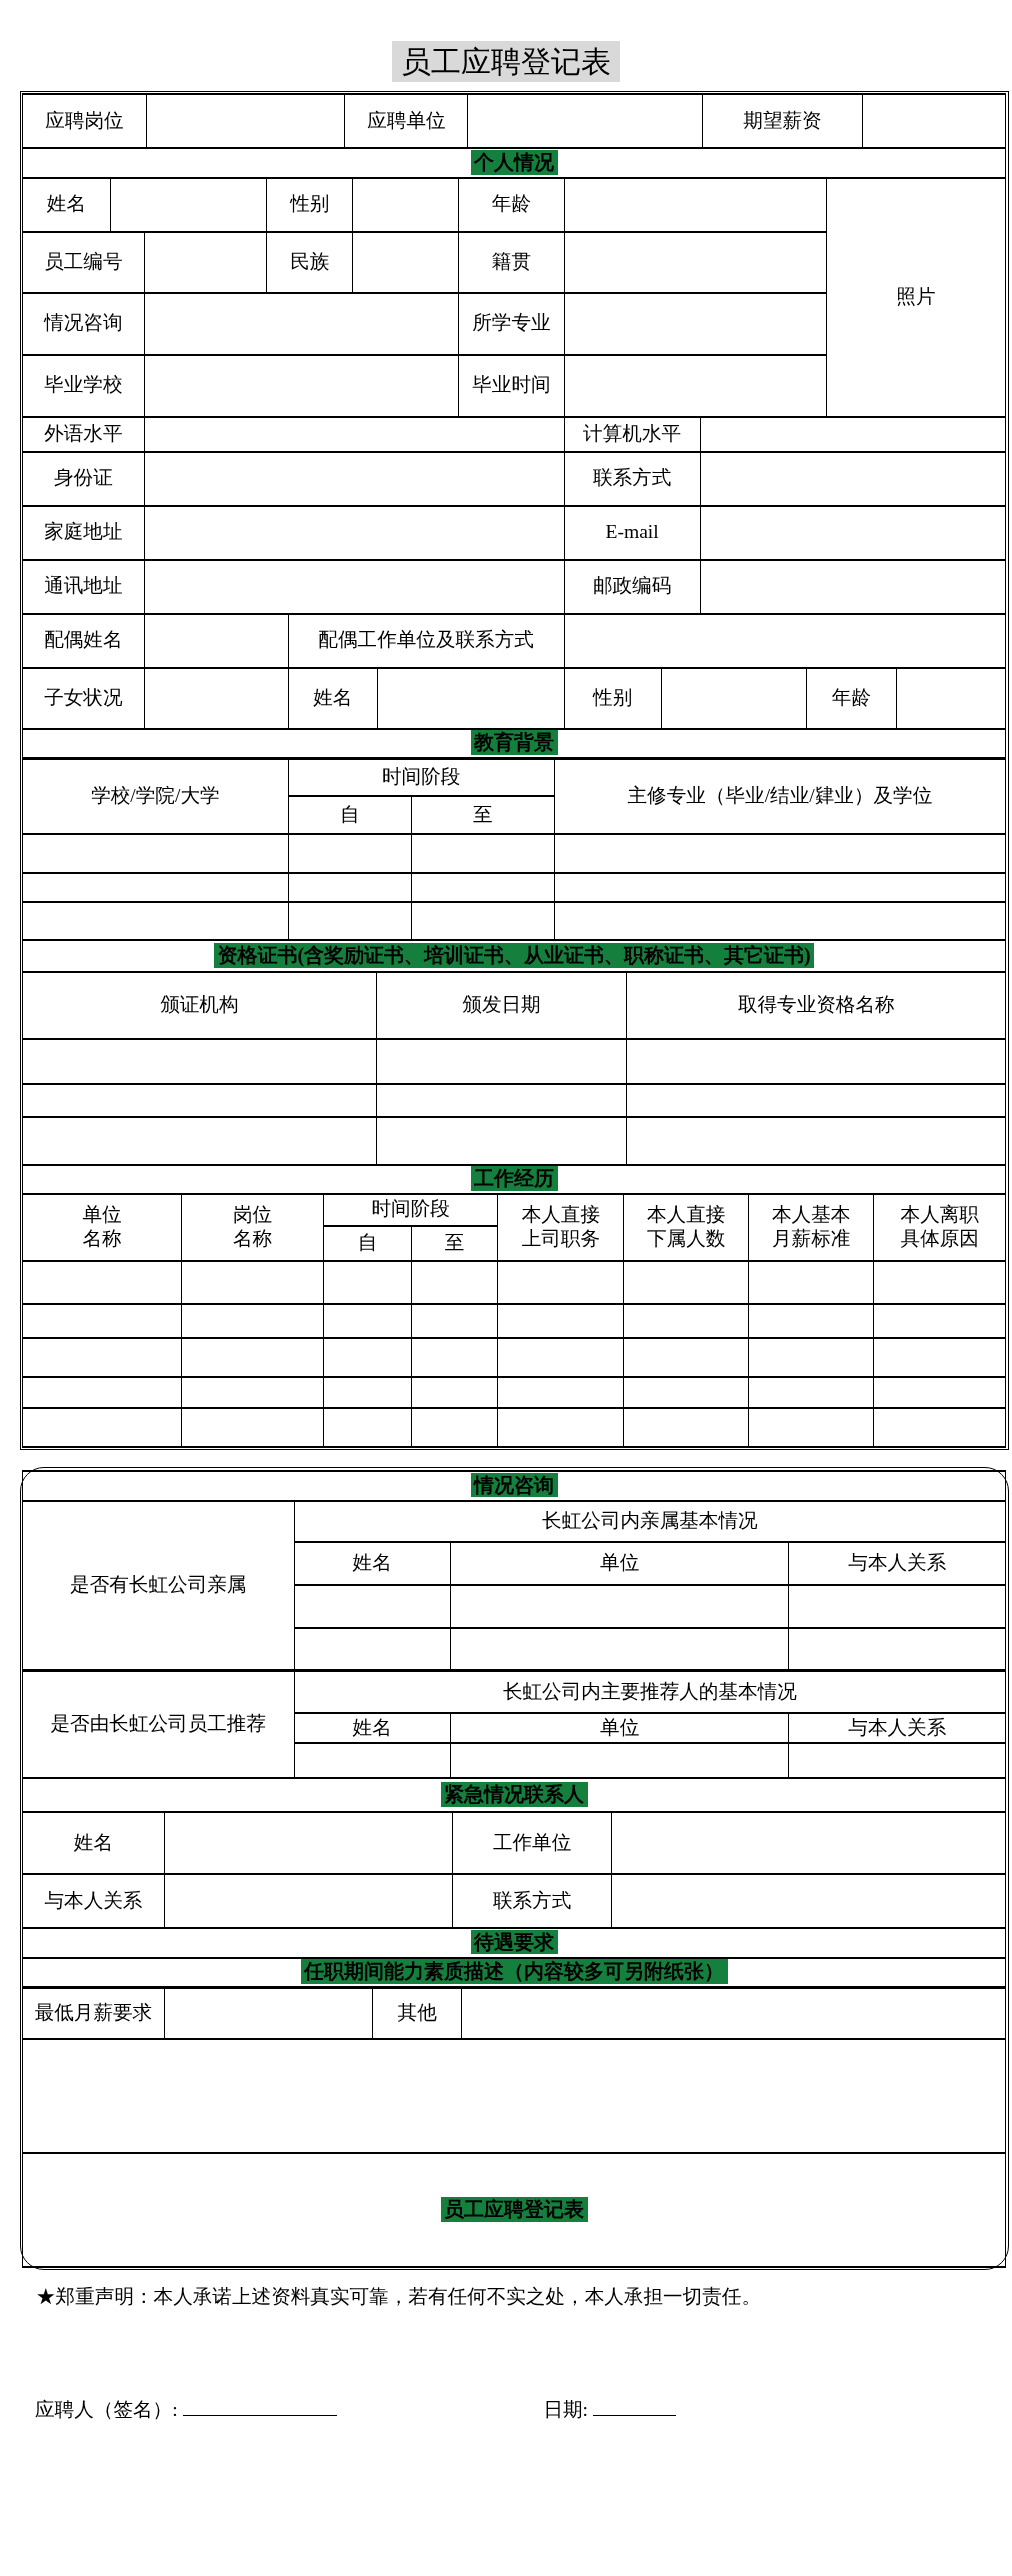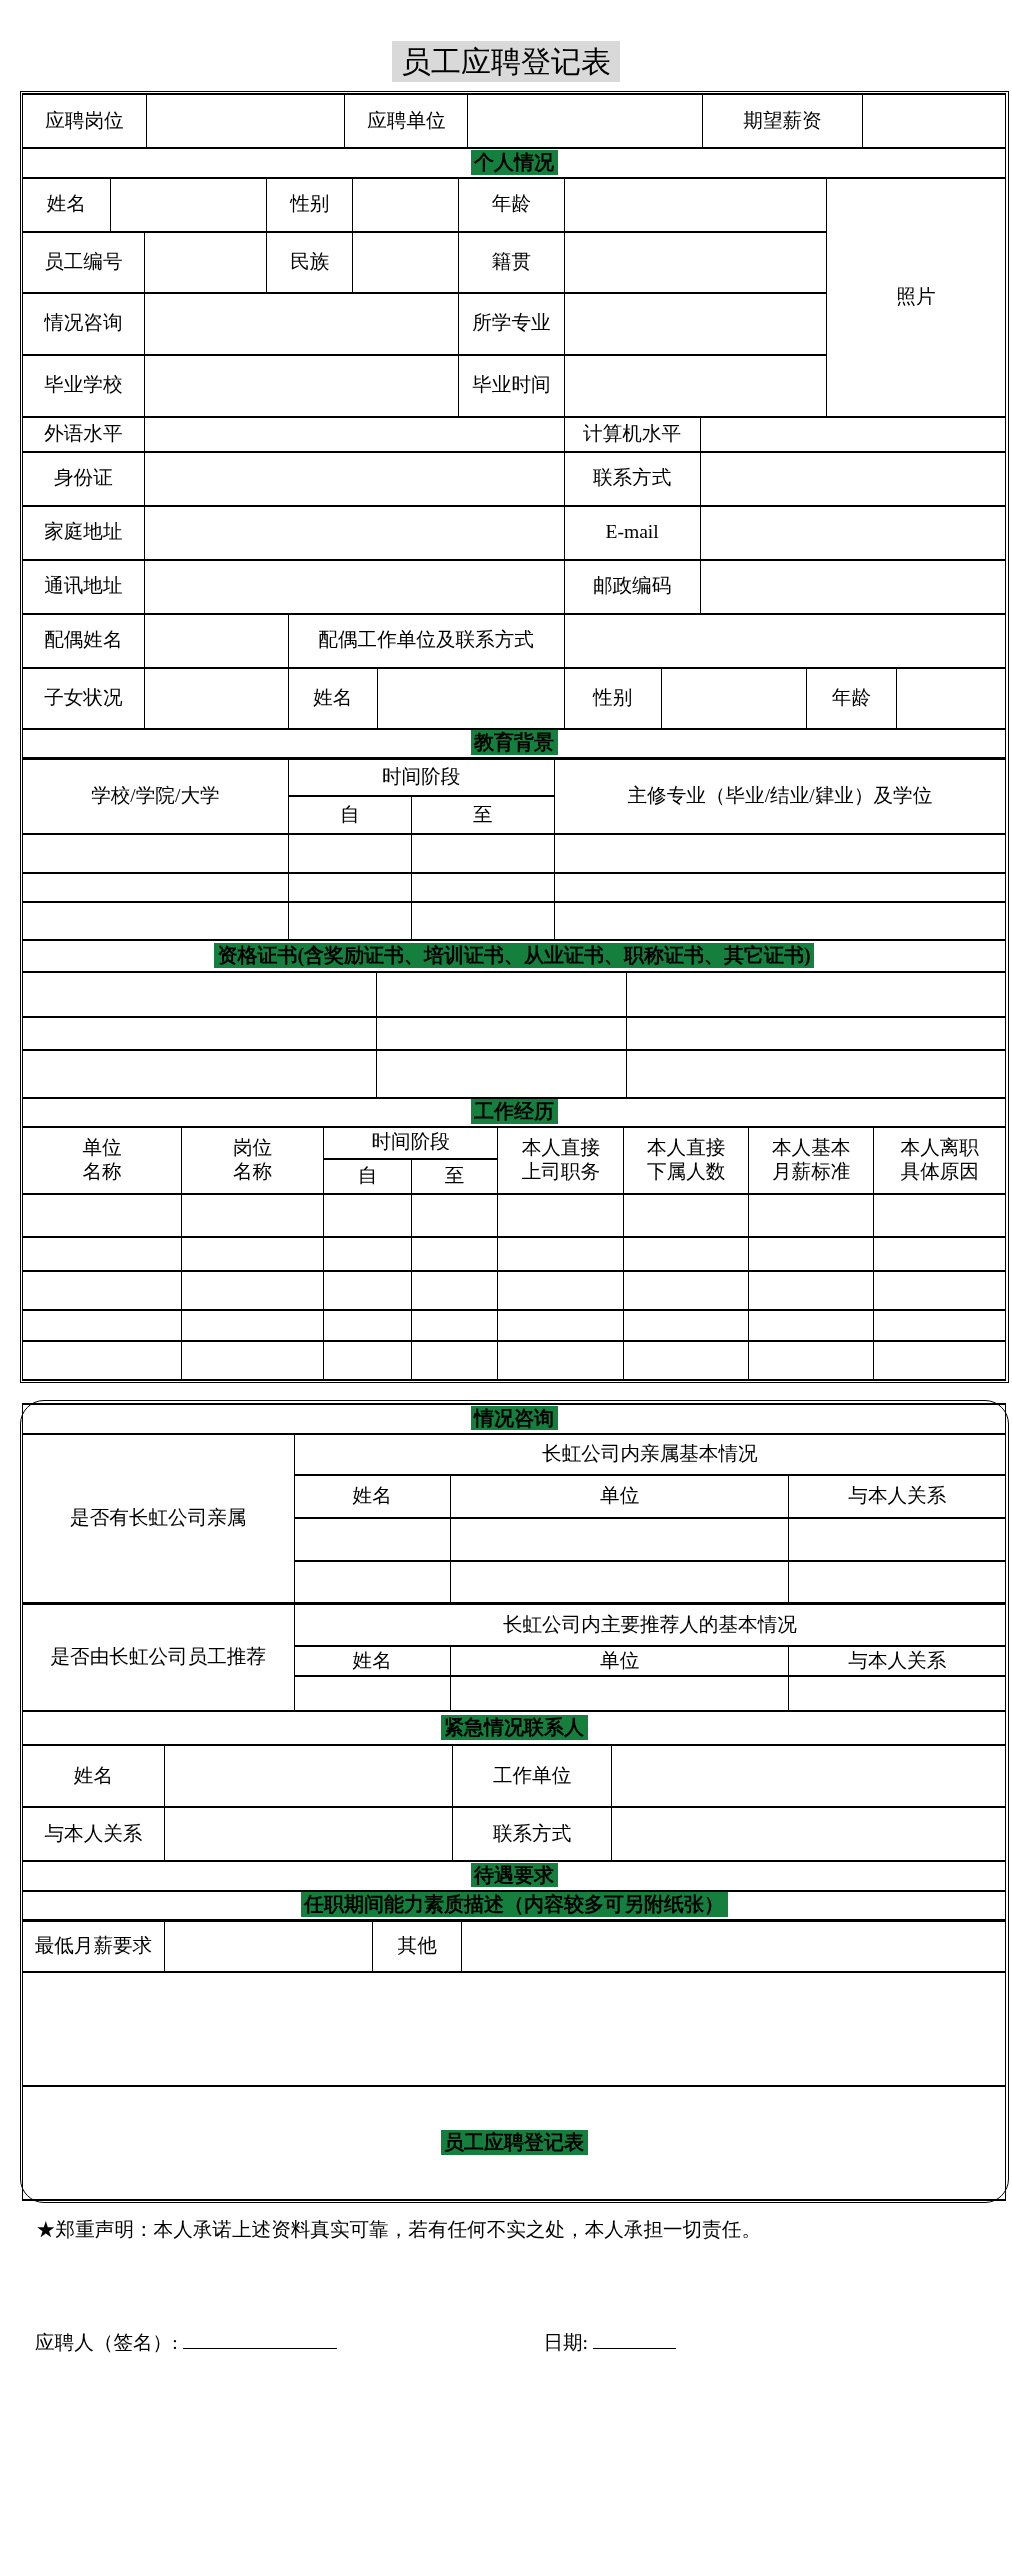--- a/index.html
+++ b/index.html
@@ -213,6 +213,11 @@
           <col style="width:38.53%">
         </colgroup>
       <tbody>
+          <tr style="height:67px">
+        <td>颁证机构</td>
+        <td>颁发日期</td>
+        <td>取得专业资格名称</td>
+      </tr>
       <tr style="height:45px">
             <td></td>
             <td></td>

